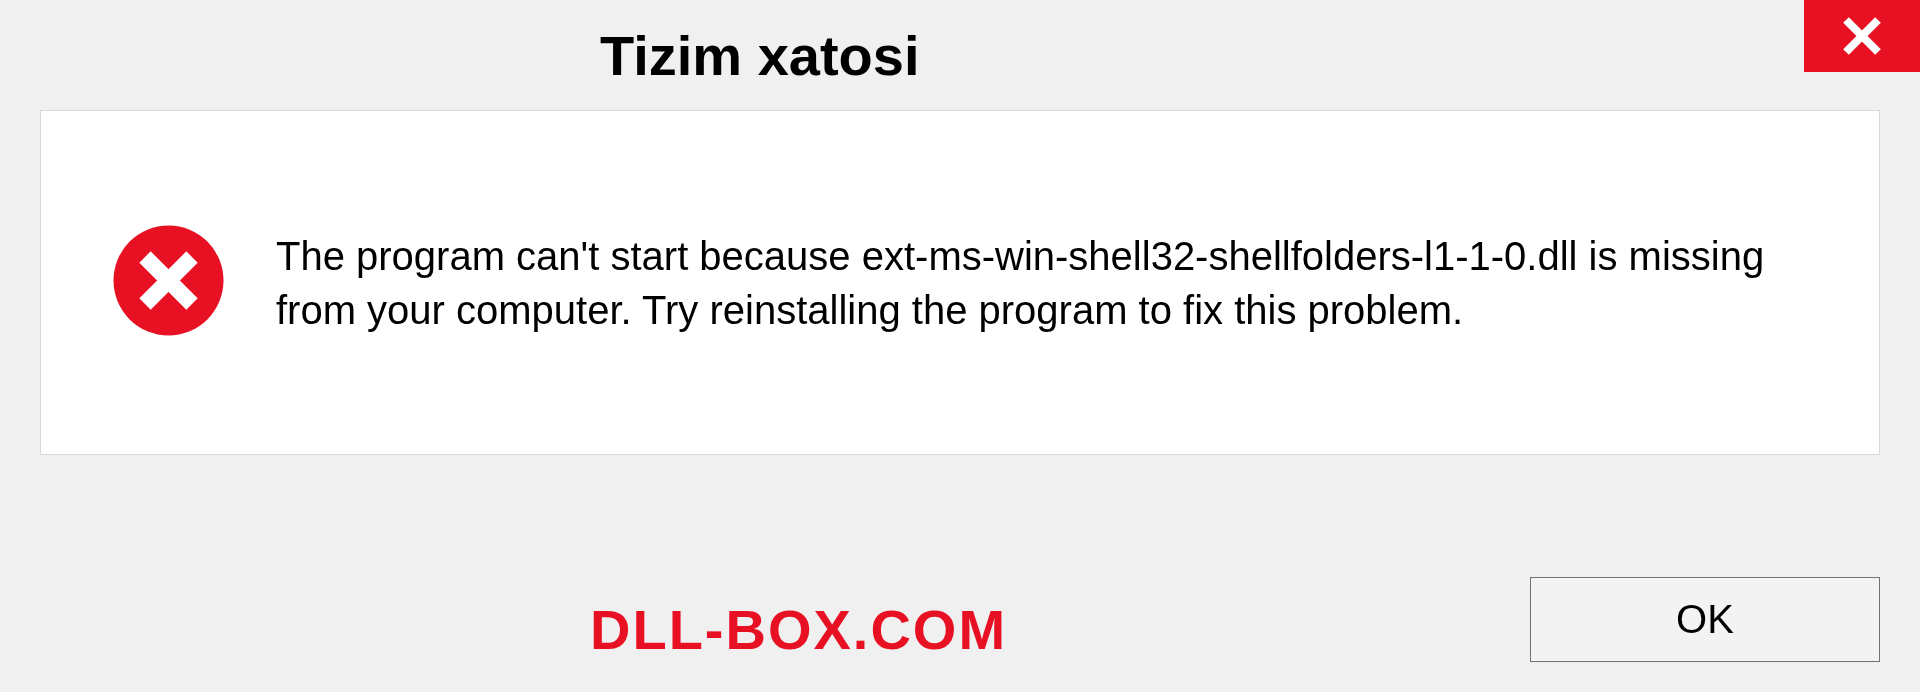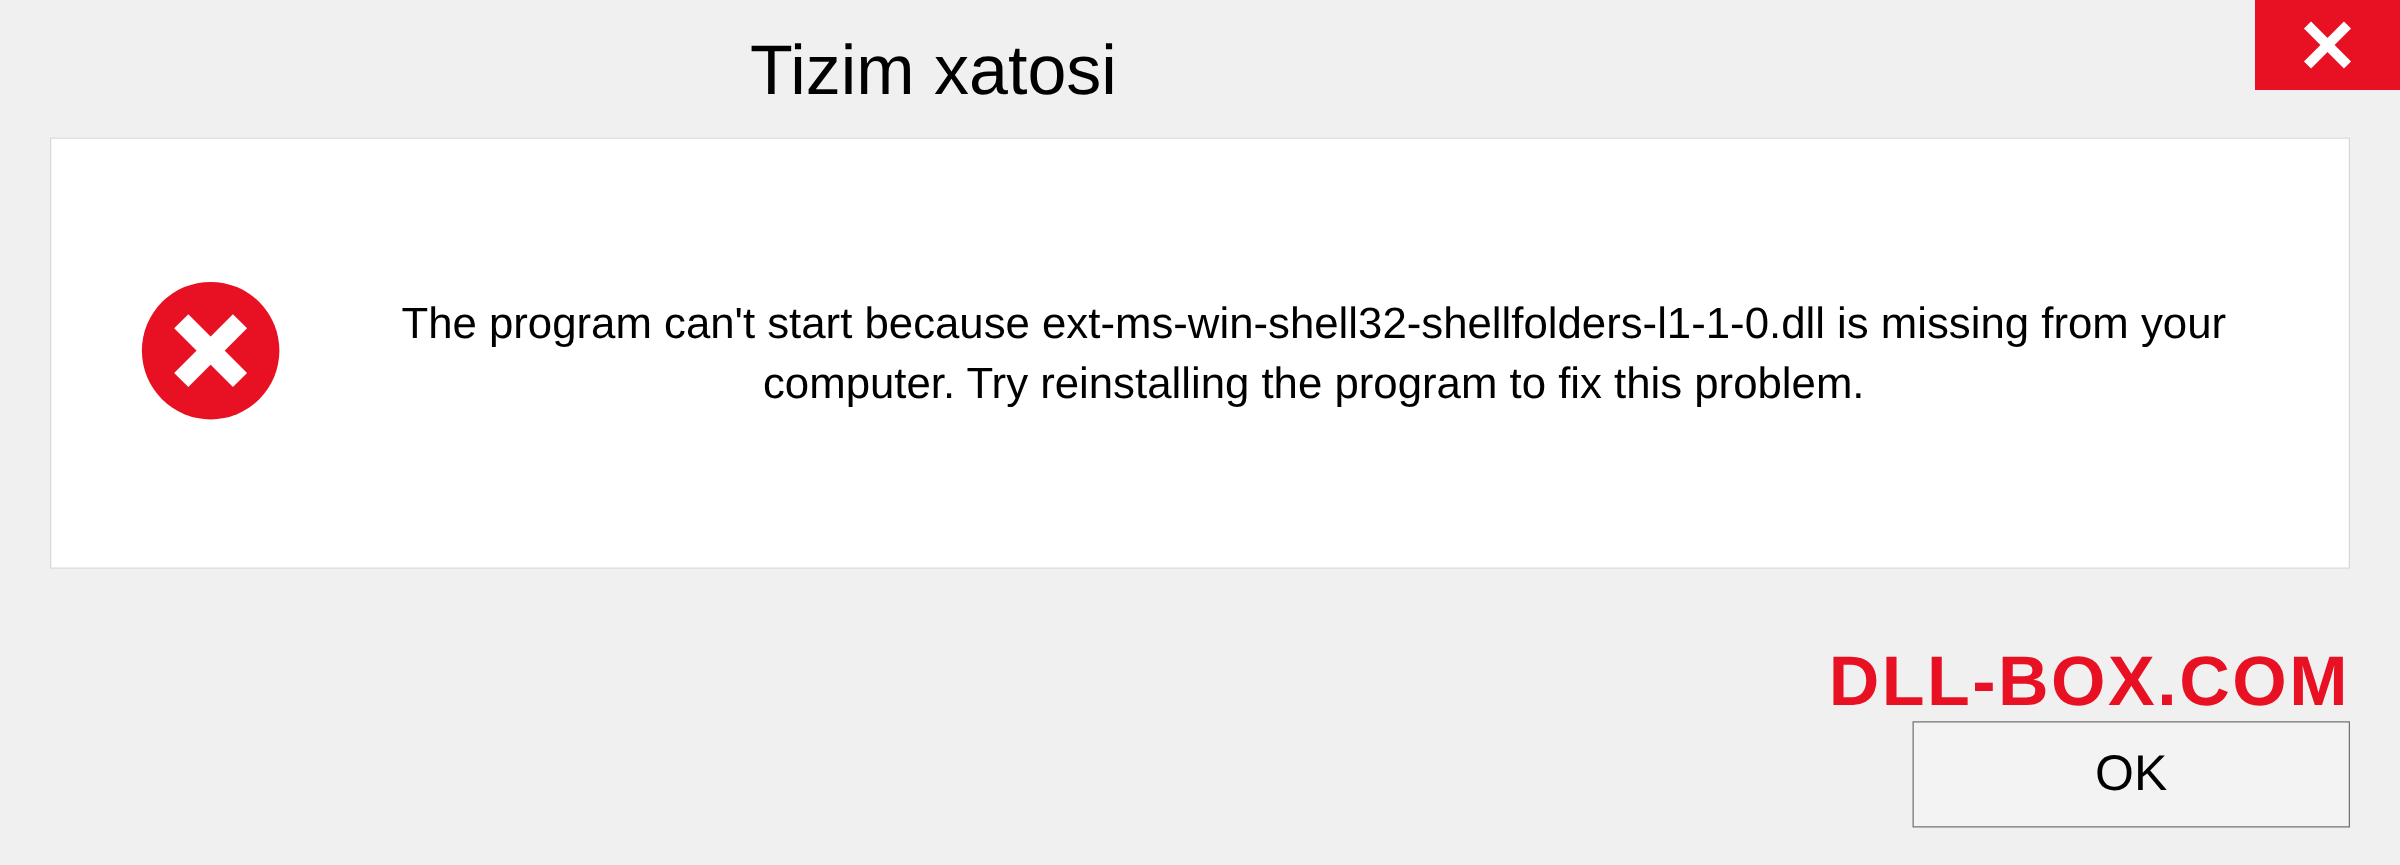--- a/index.html
+++ b/index.html
@@ -20,7 +20,7 @@
     }
     .title-text {
       font-size: 56px;
-      font-weight: 400;
+      font-weight: 700;
       color: #000;
       margin-left: 600px;
       margin-top: 10px;

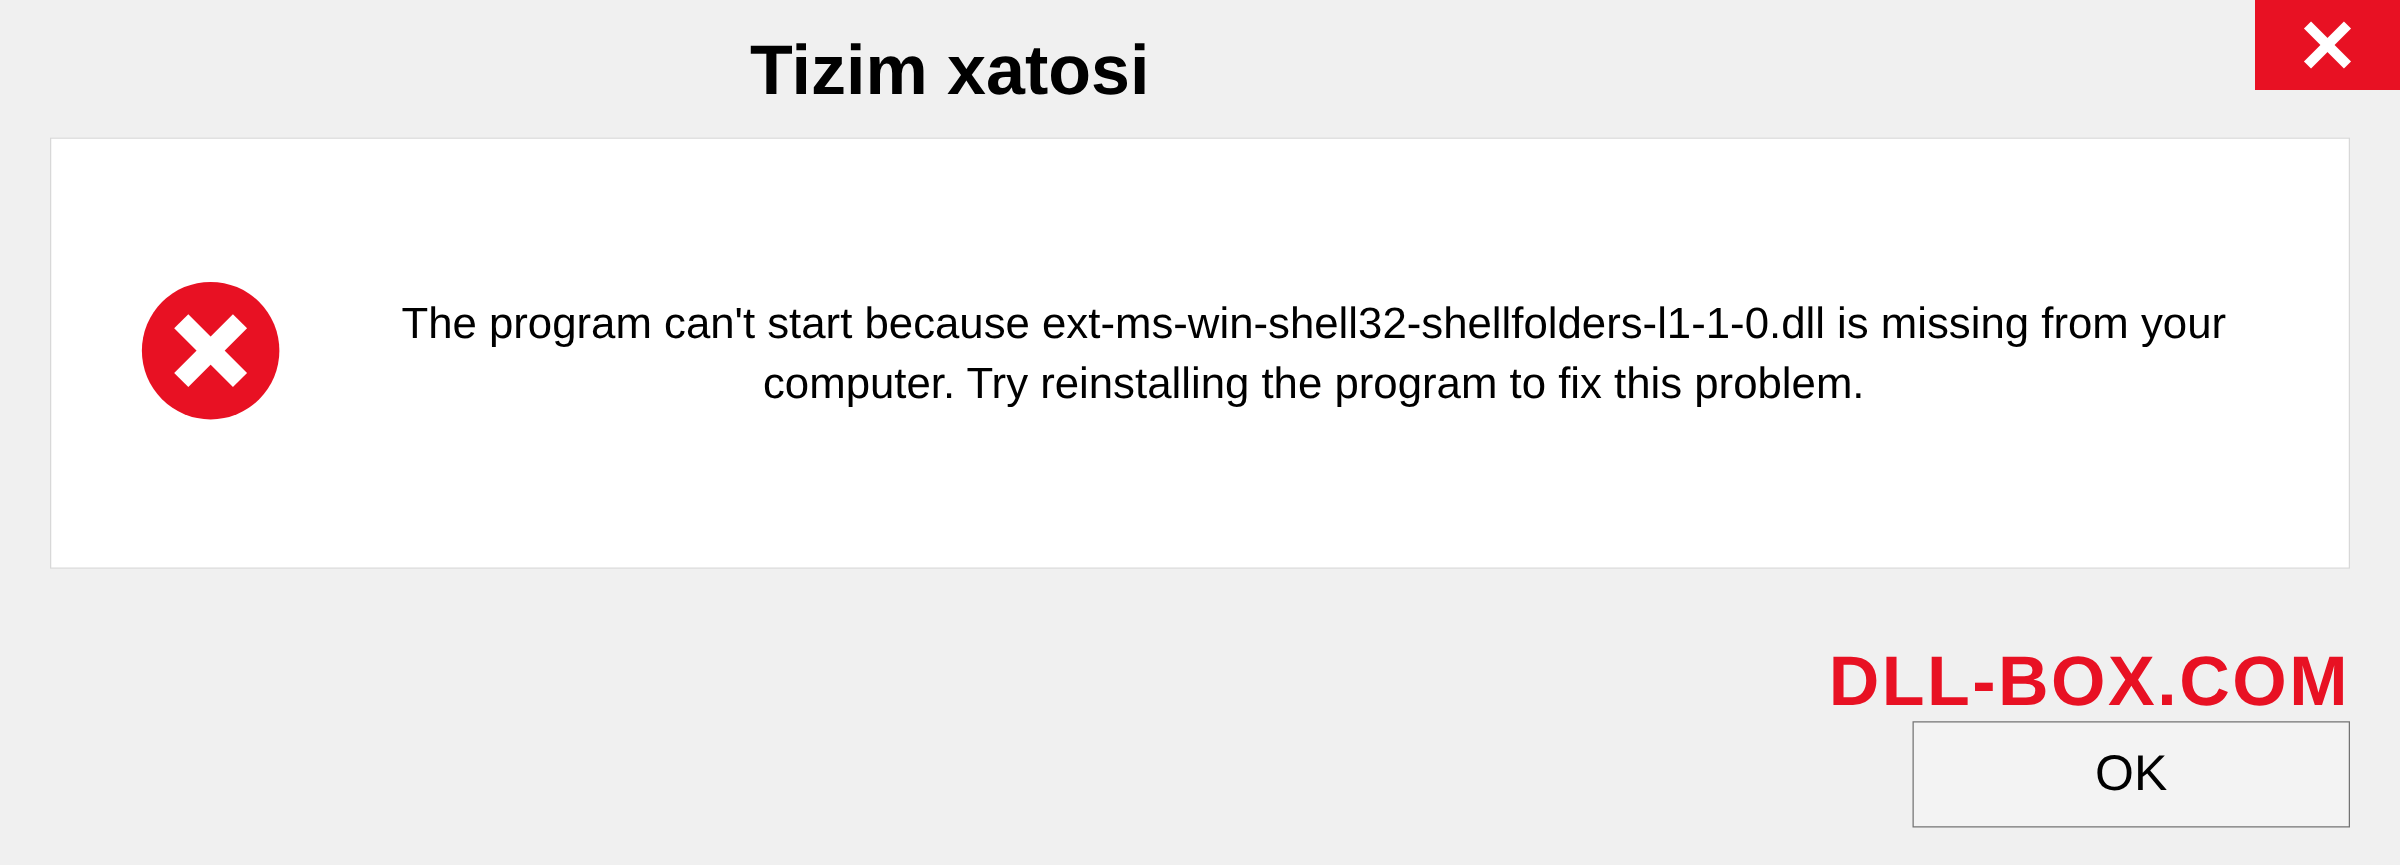--- a/index.html
+++ b/index.html
@@ -53,11 +53,10 @@
       margin-left: 20px;
     }
     .message {
-      font-size: 35px;
+      font-size: 40px;
       line-height: 1.35;
       color: #000;
       max-width: 1550px;
-      text-align: center;
     }
     .footer {
       position: absolute;

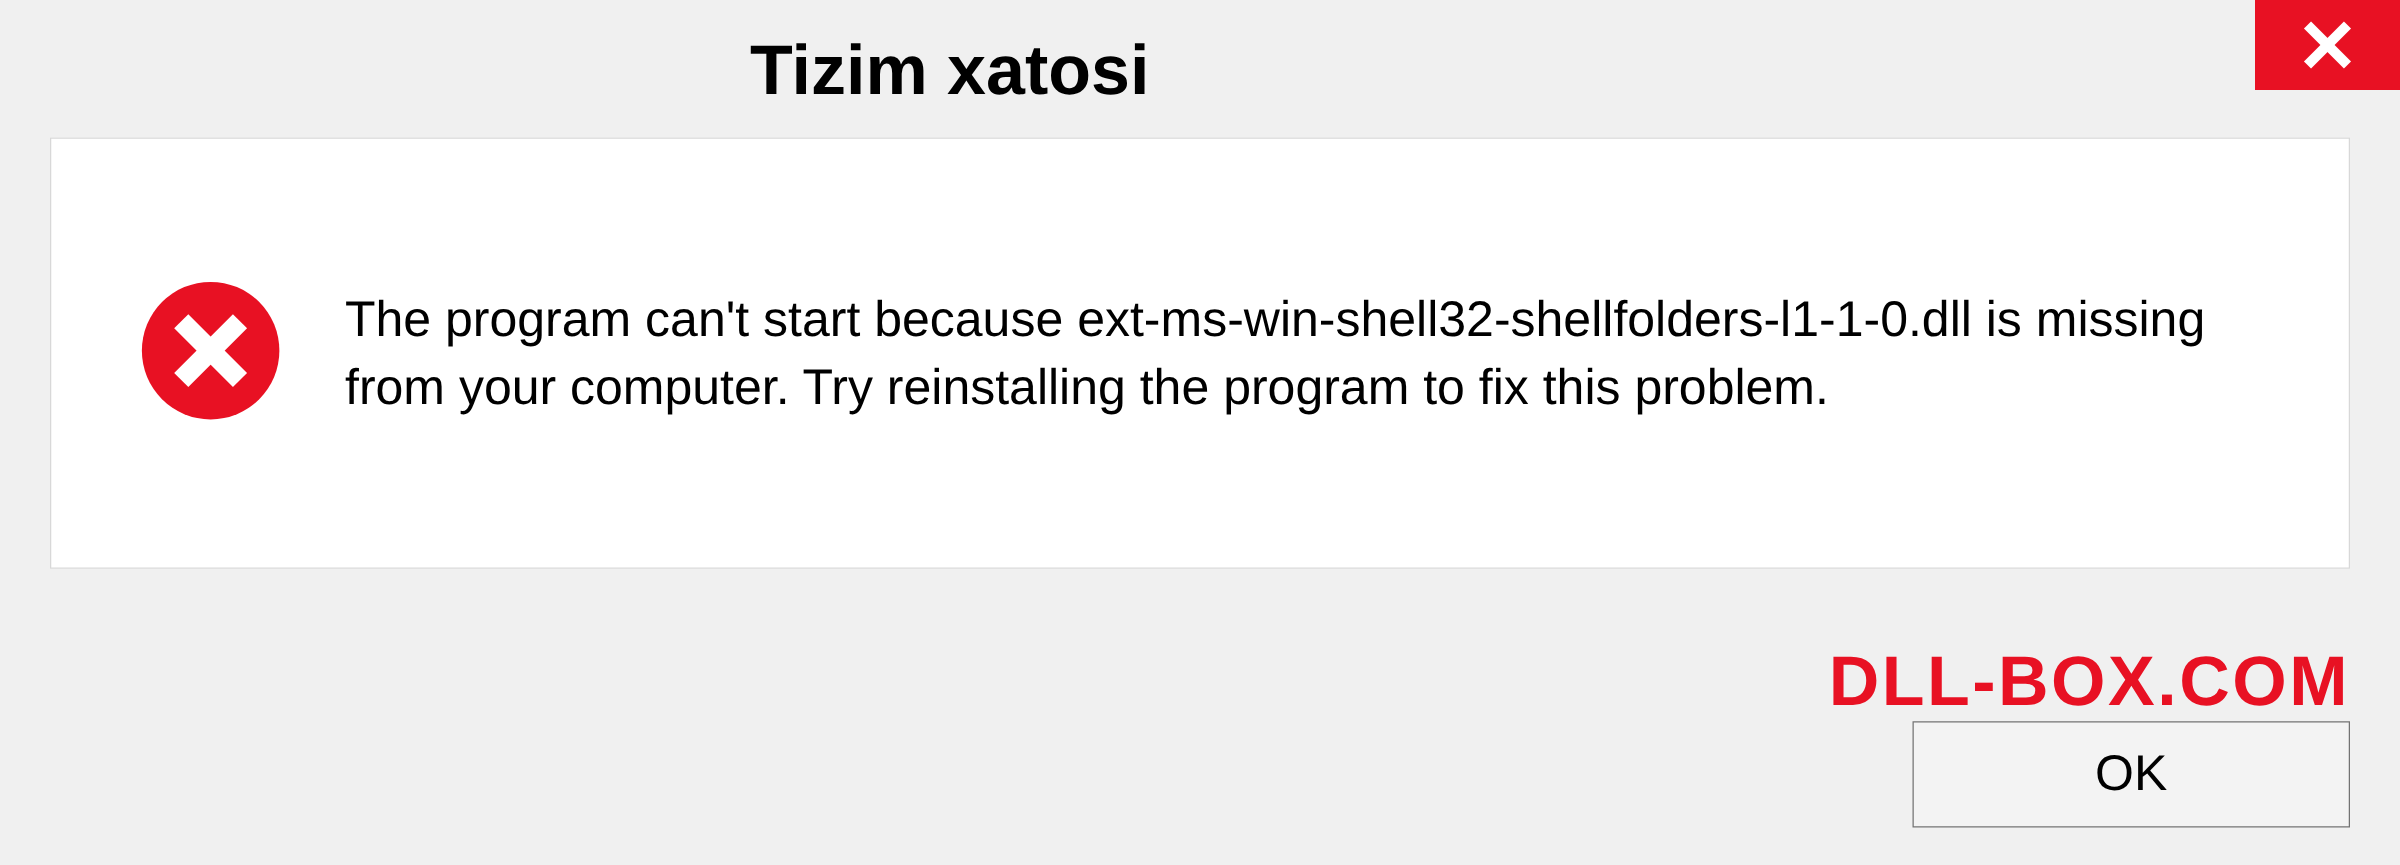--- a/index.html
+++ b/index.html
@@ -67,7 +67,6 @@
       align-items: flex-end;
       justify-content: space-between;
       padding: 0 40px 0 0;
-      flex-direction: column;
     }
     .watermark {
       font-size: 56px;

